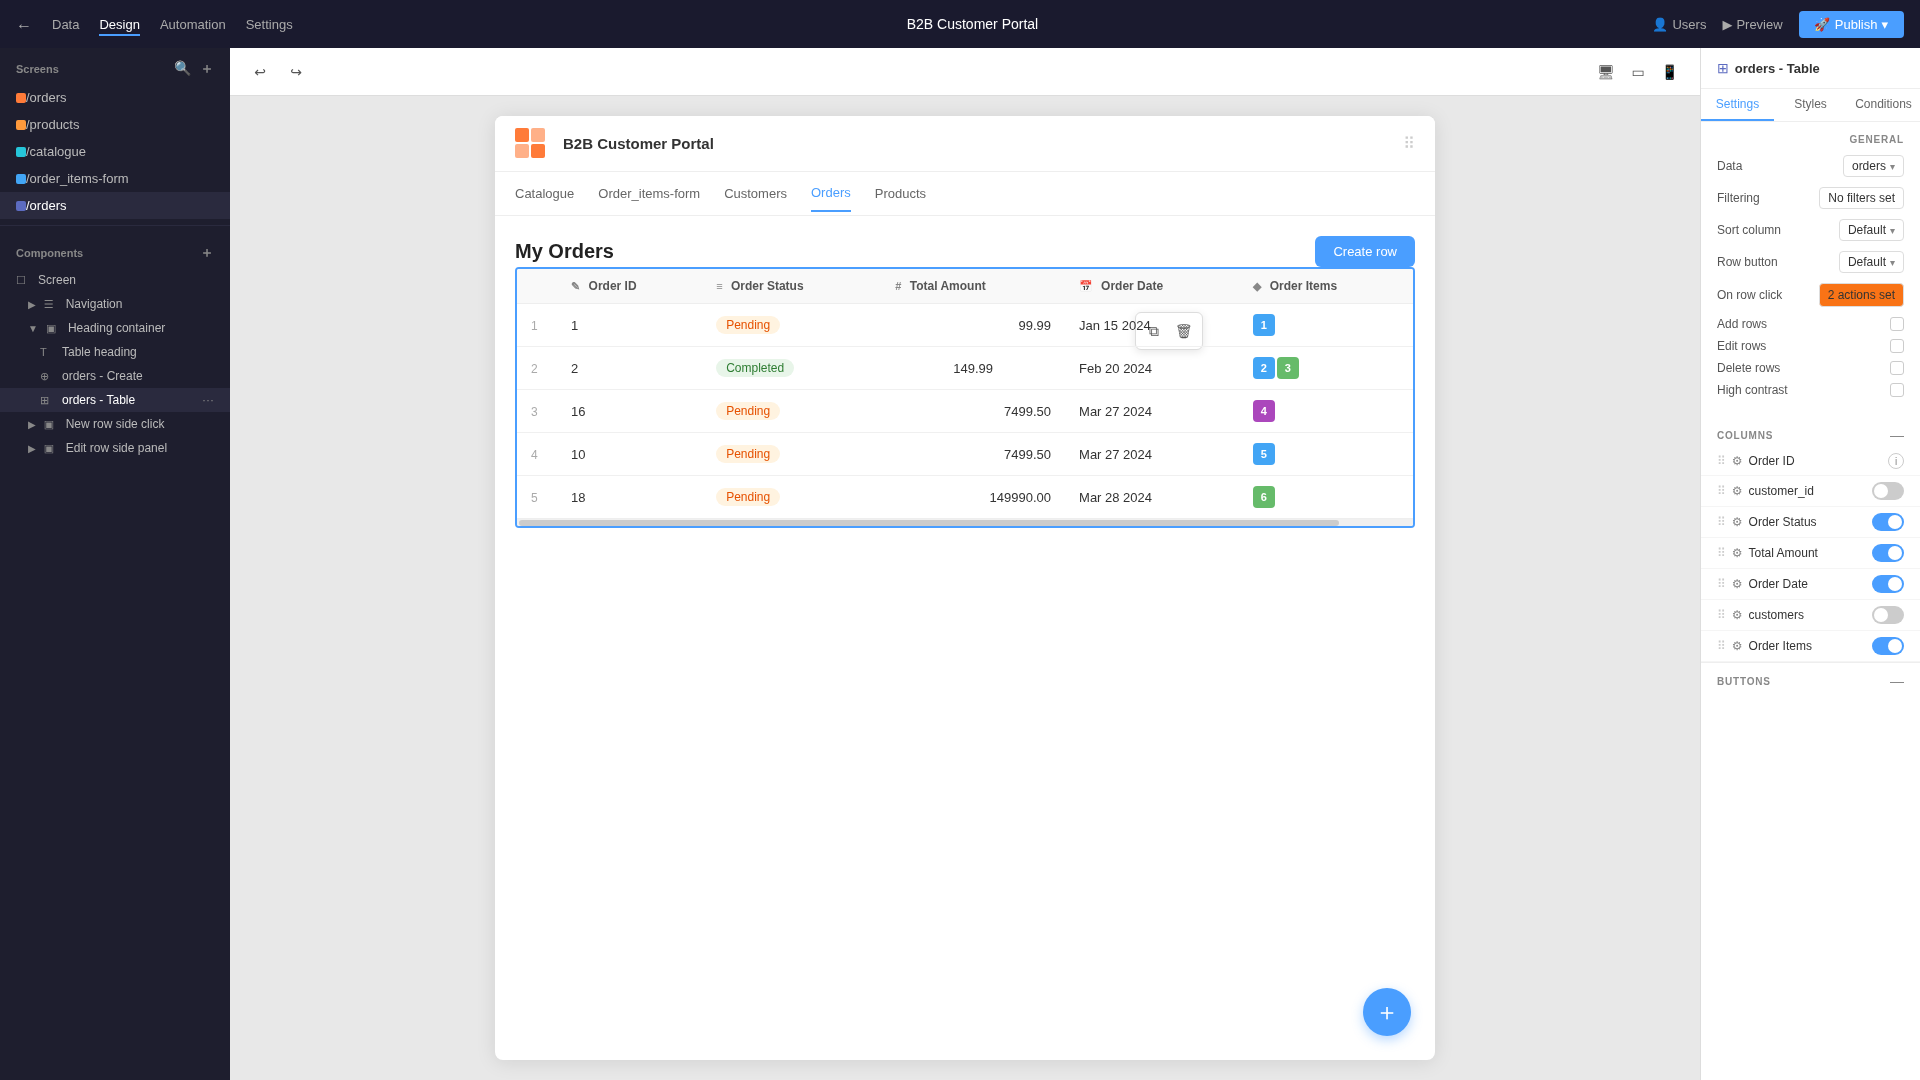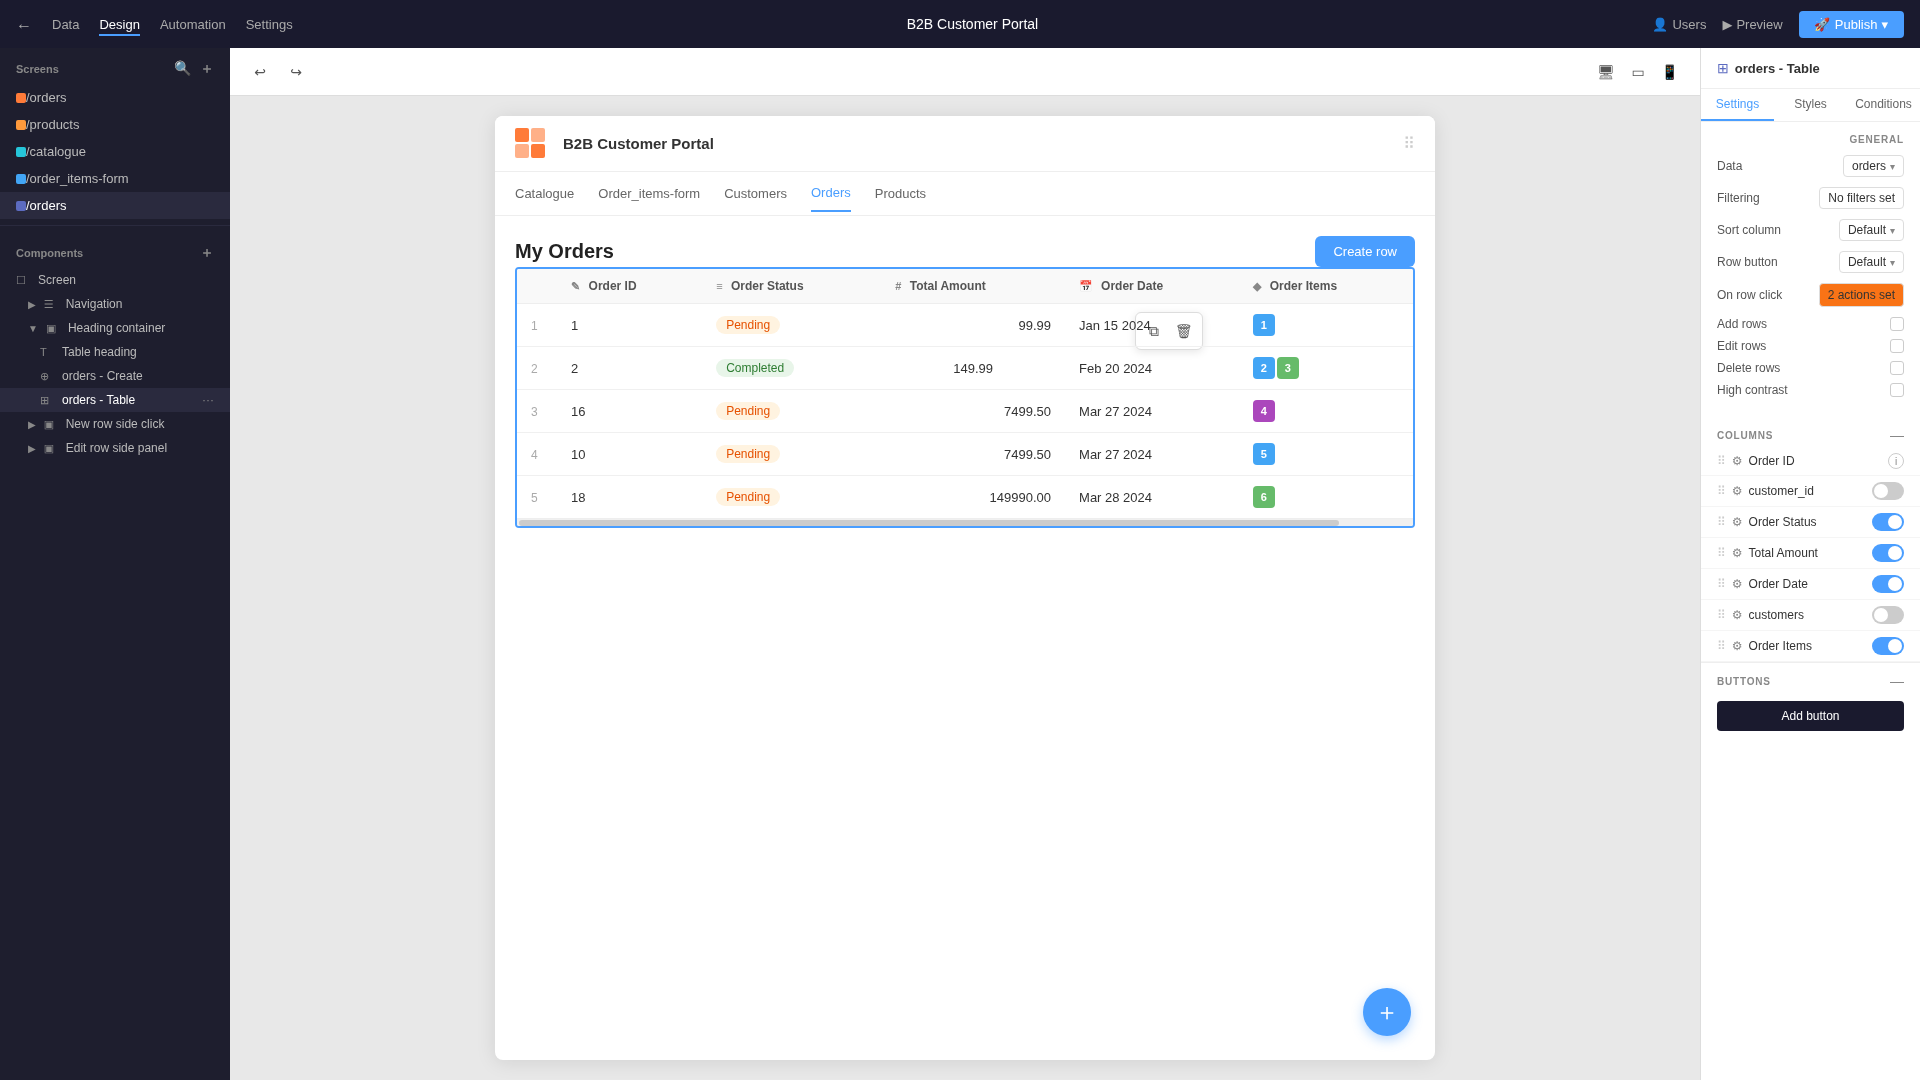--- a/index.html
+++ b/index.html
@@ -489,9 +489,6 @@
       <span class="buttons-title">BUTTONS</span>
       <span class="collapse-btn">—</span>
     </div>
-    <div style="padding: 8px 16px;">
-      <button class="add-button-btn">Add button</button>
-    </div>
   </div>
 
 </div>

